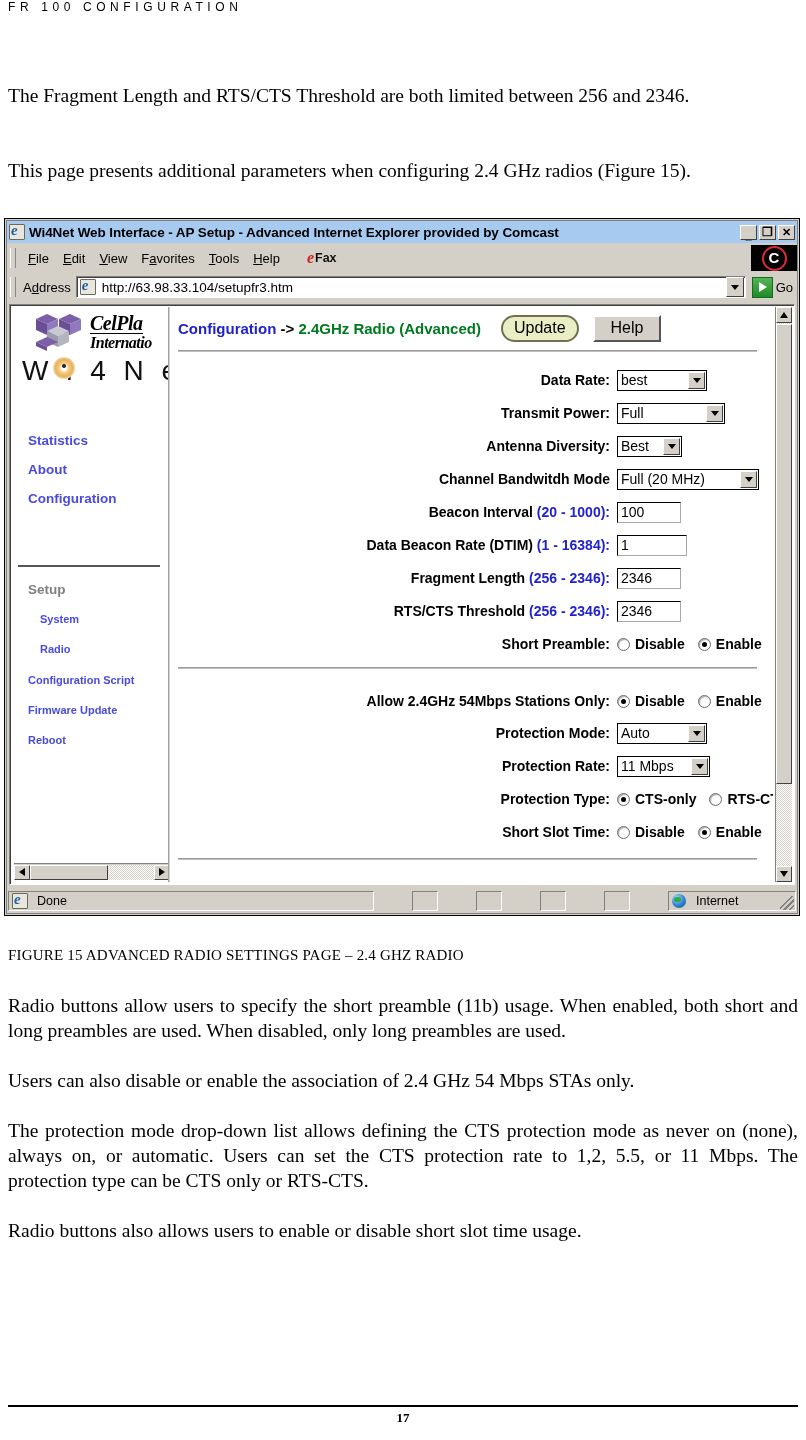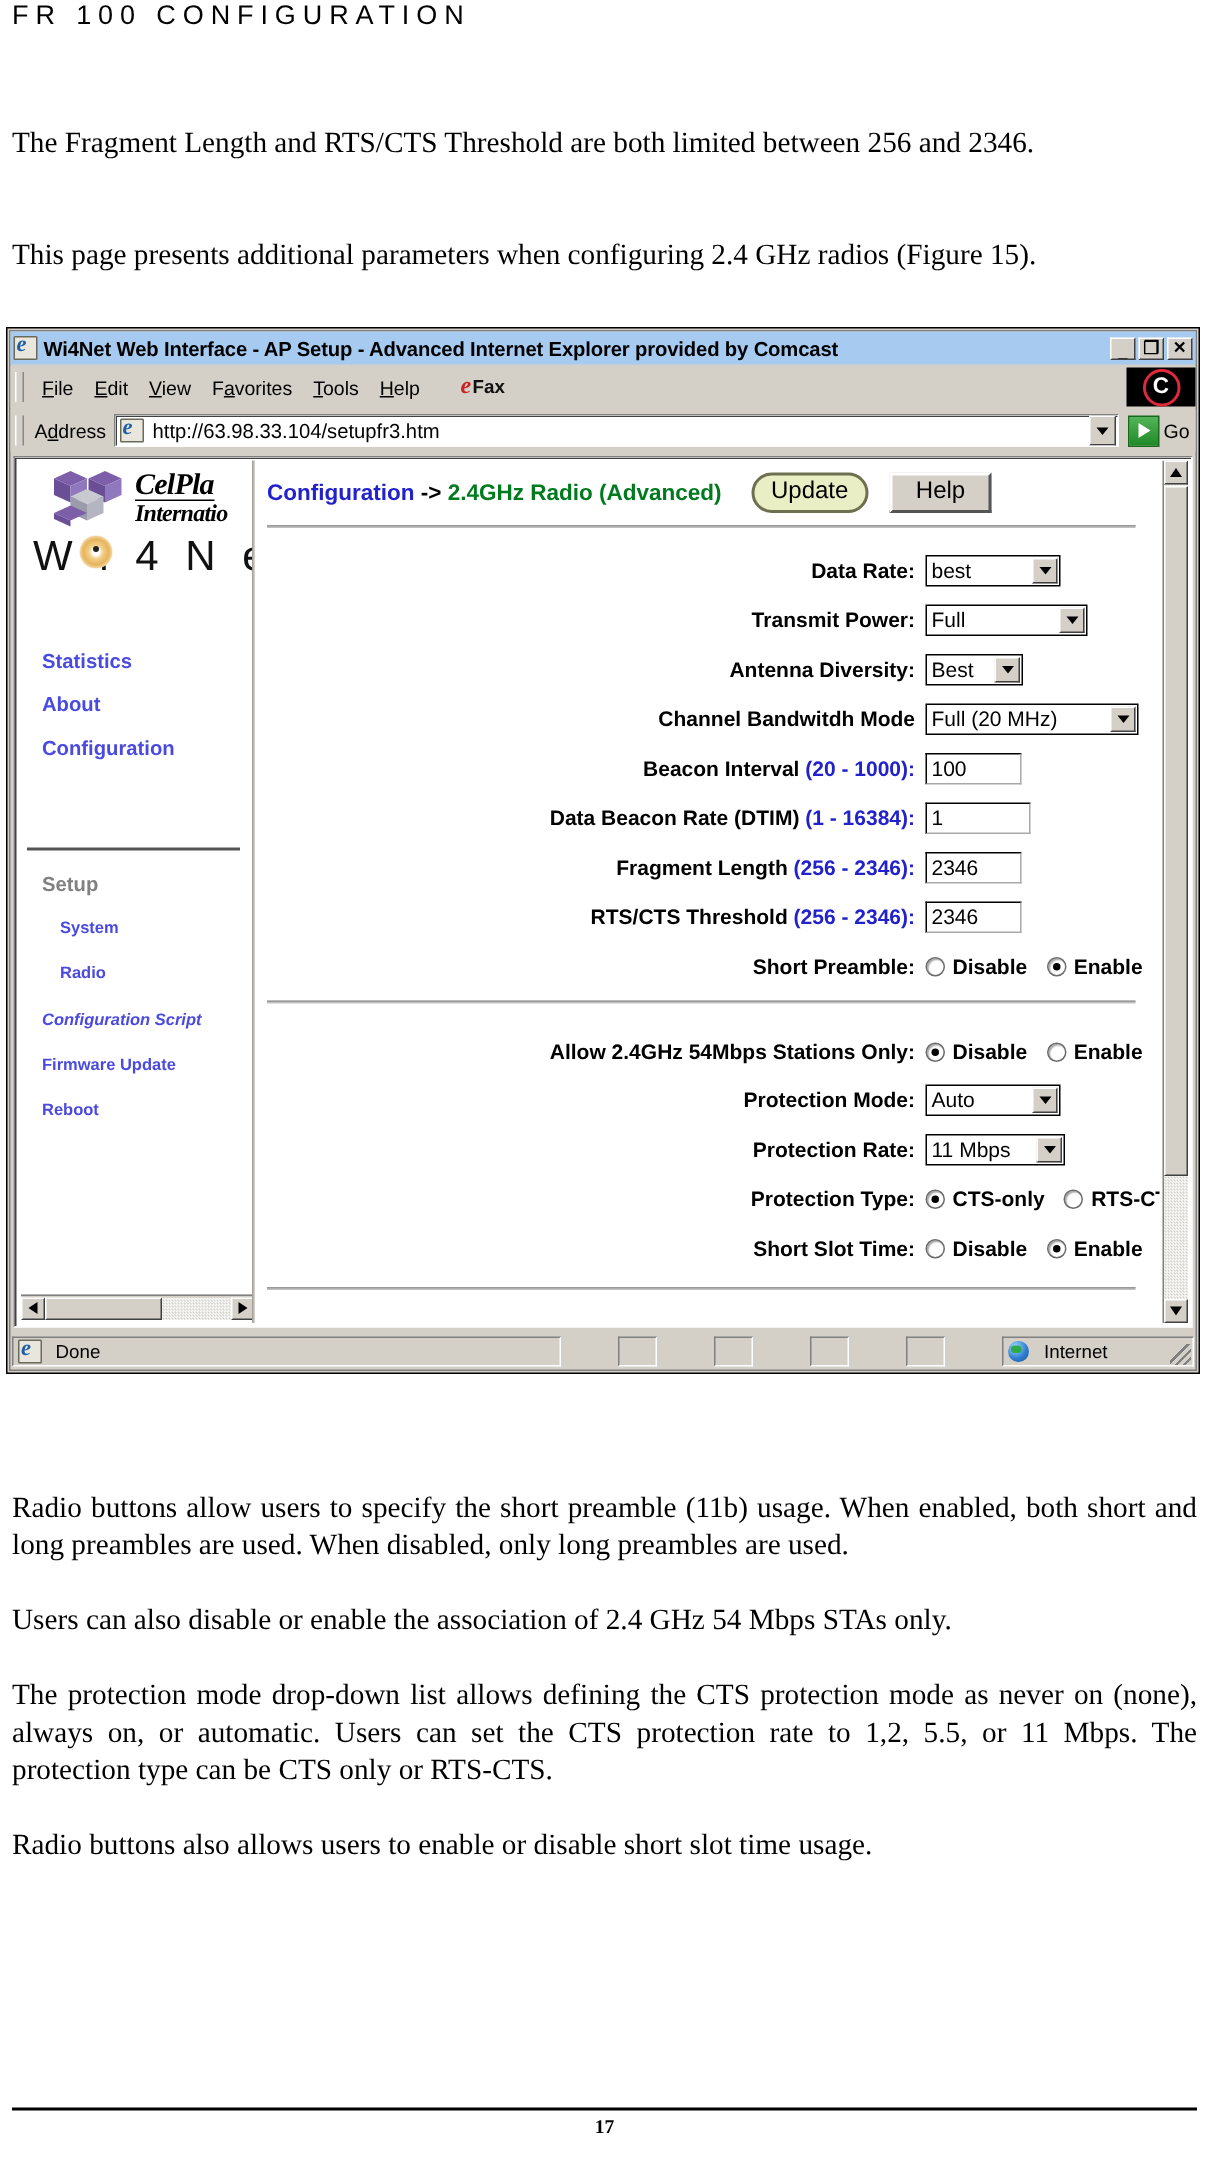--- a/index.html
+++ b/index.html
@@ -22,7 +22,7 @@
     position: absolute;
     left: 8px; top: 0px;
     font-family: "Liberation Sans", sans-serif;
-    font-size: 18px;
+    font-size: 12px;
     letter-spacing: 4.6px;
     color: #000;
     font-weight: 400;

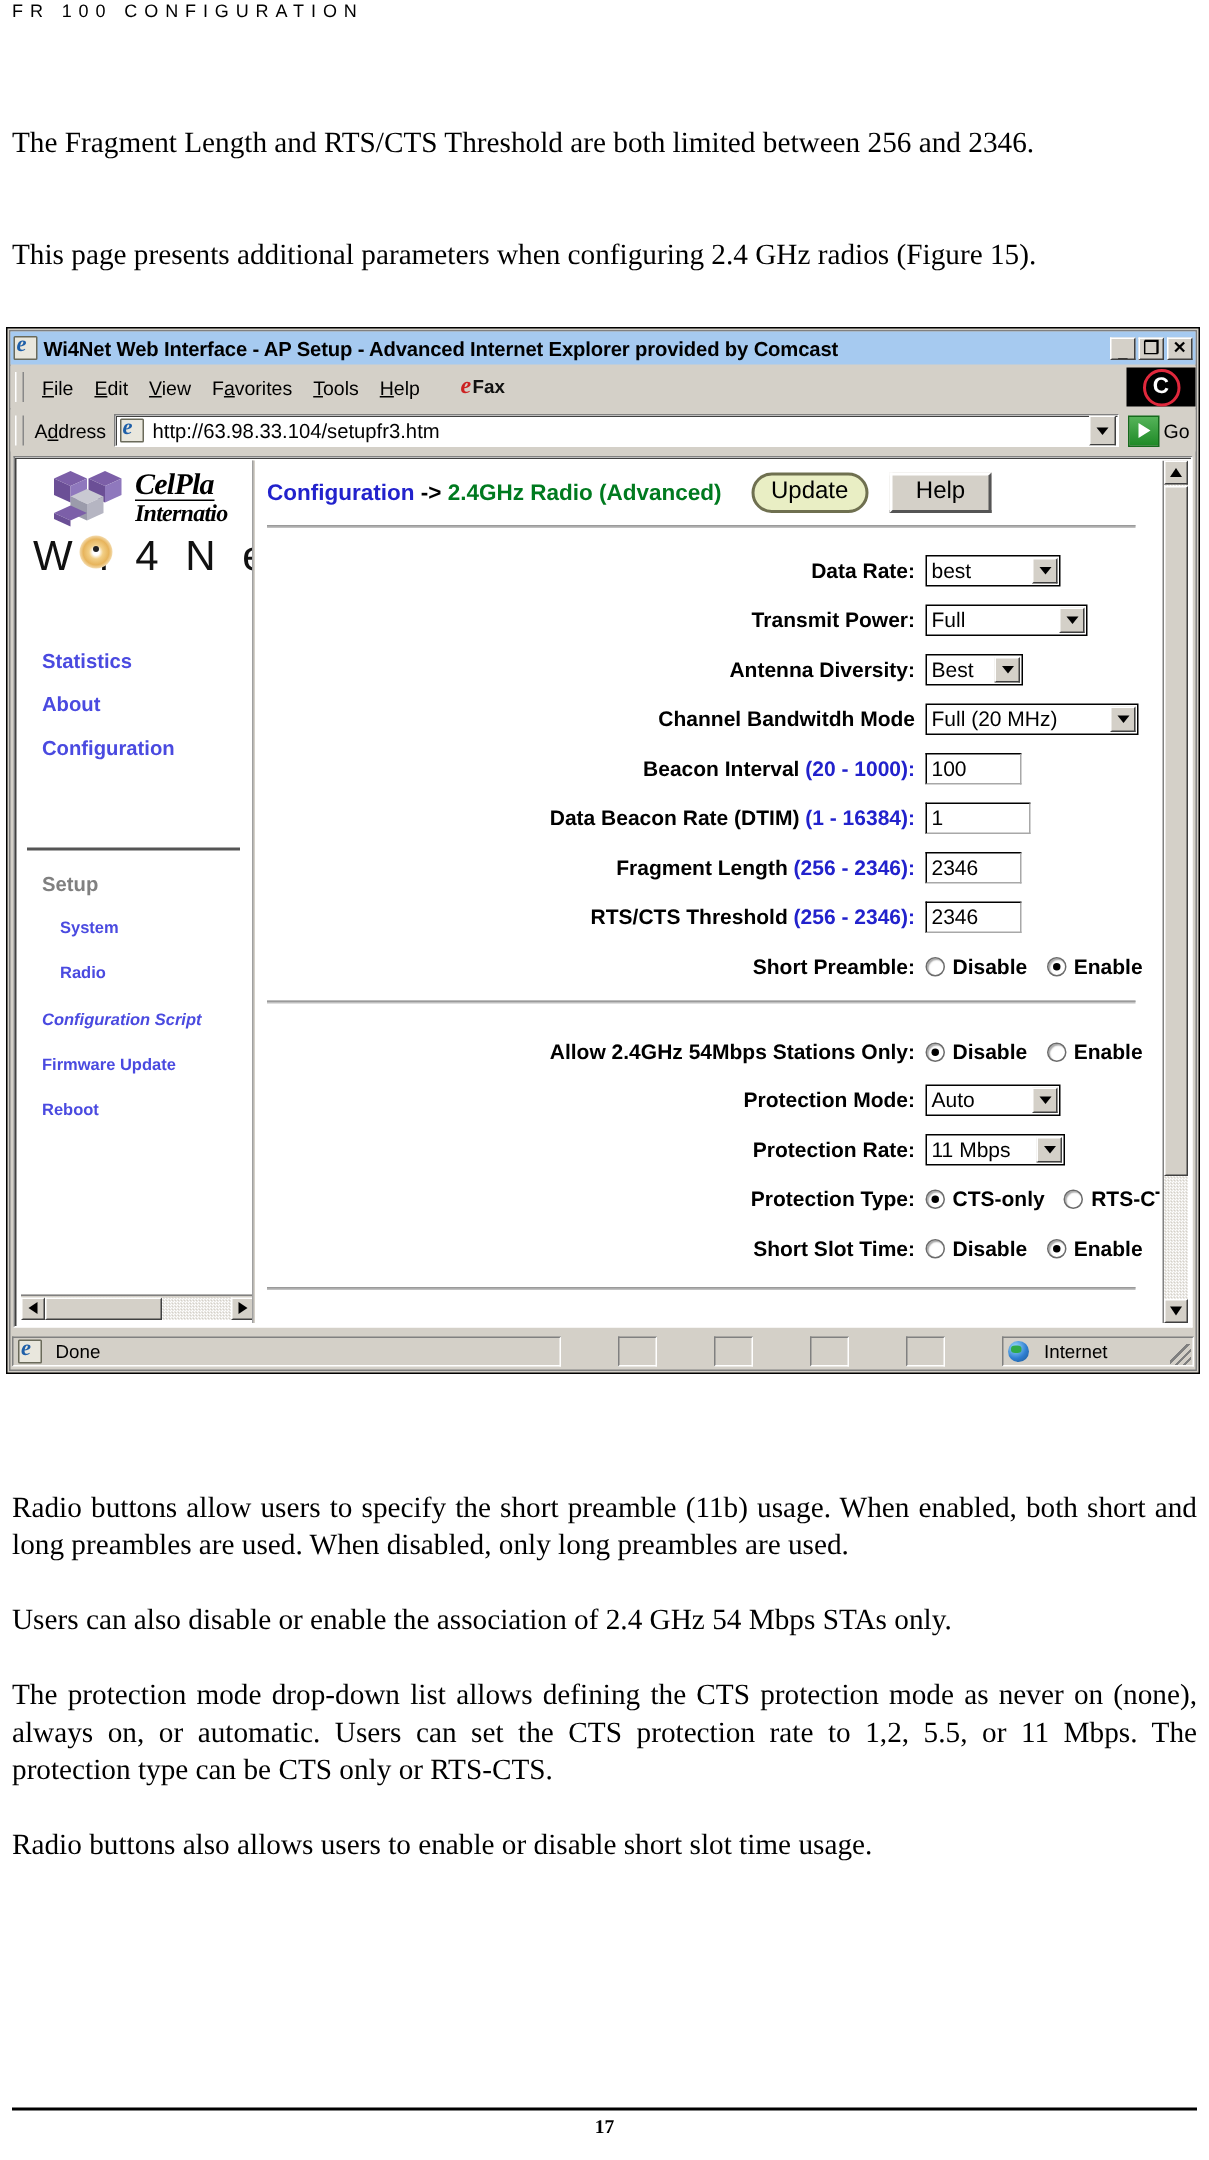--- a/index.html
+++ b/index.html
@@ -392,7 +392,7 @@
     line-height: 15px;
     white-space: nowrap;
   }
-  .navsub.wrap { margin-left: 0px; white-space: normal; width: 128px; line-height: 16px; font-style: italic; }
+  .navsub.wrap { margin-left: 0px; white-space: normal; width: 128px; line-height: 16px; }
 
   
   .lf-hscroll {

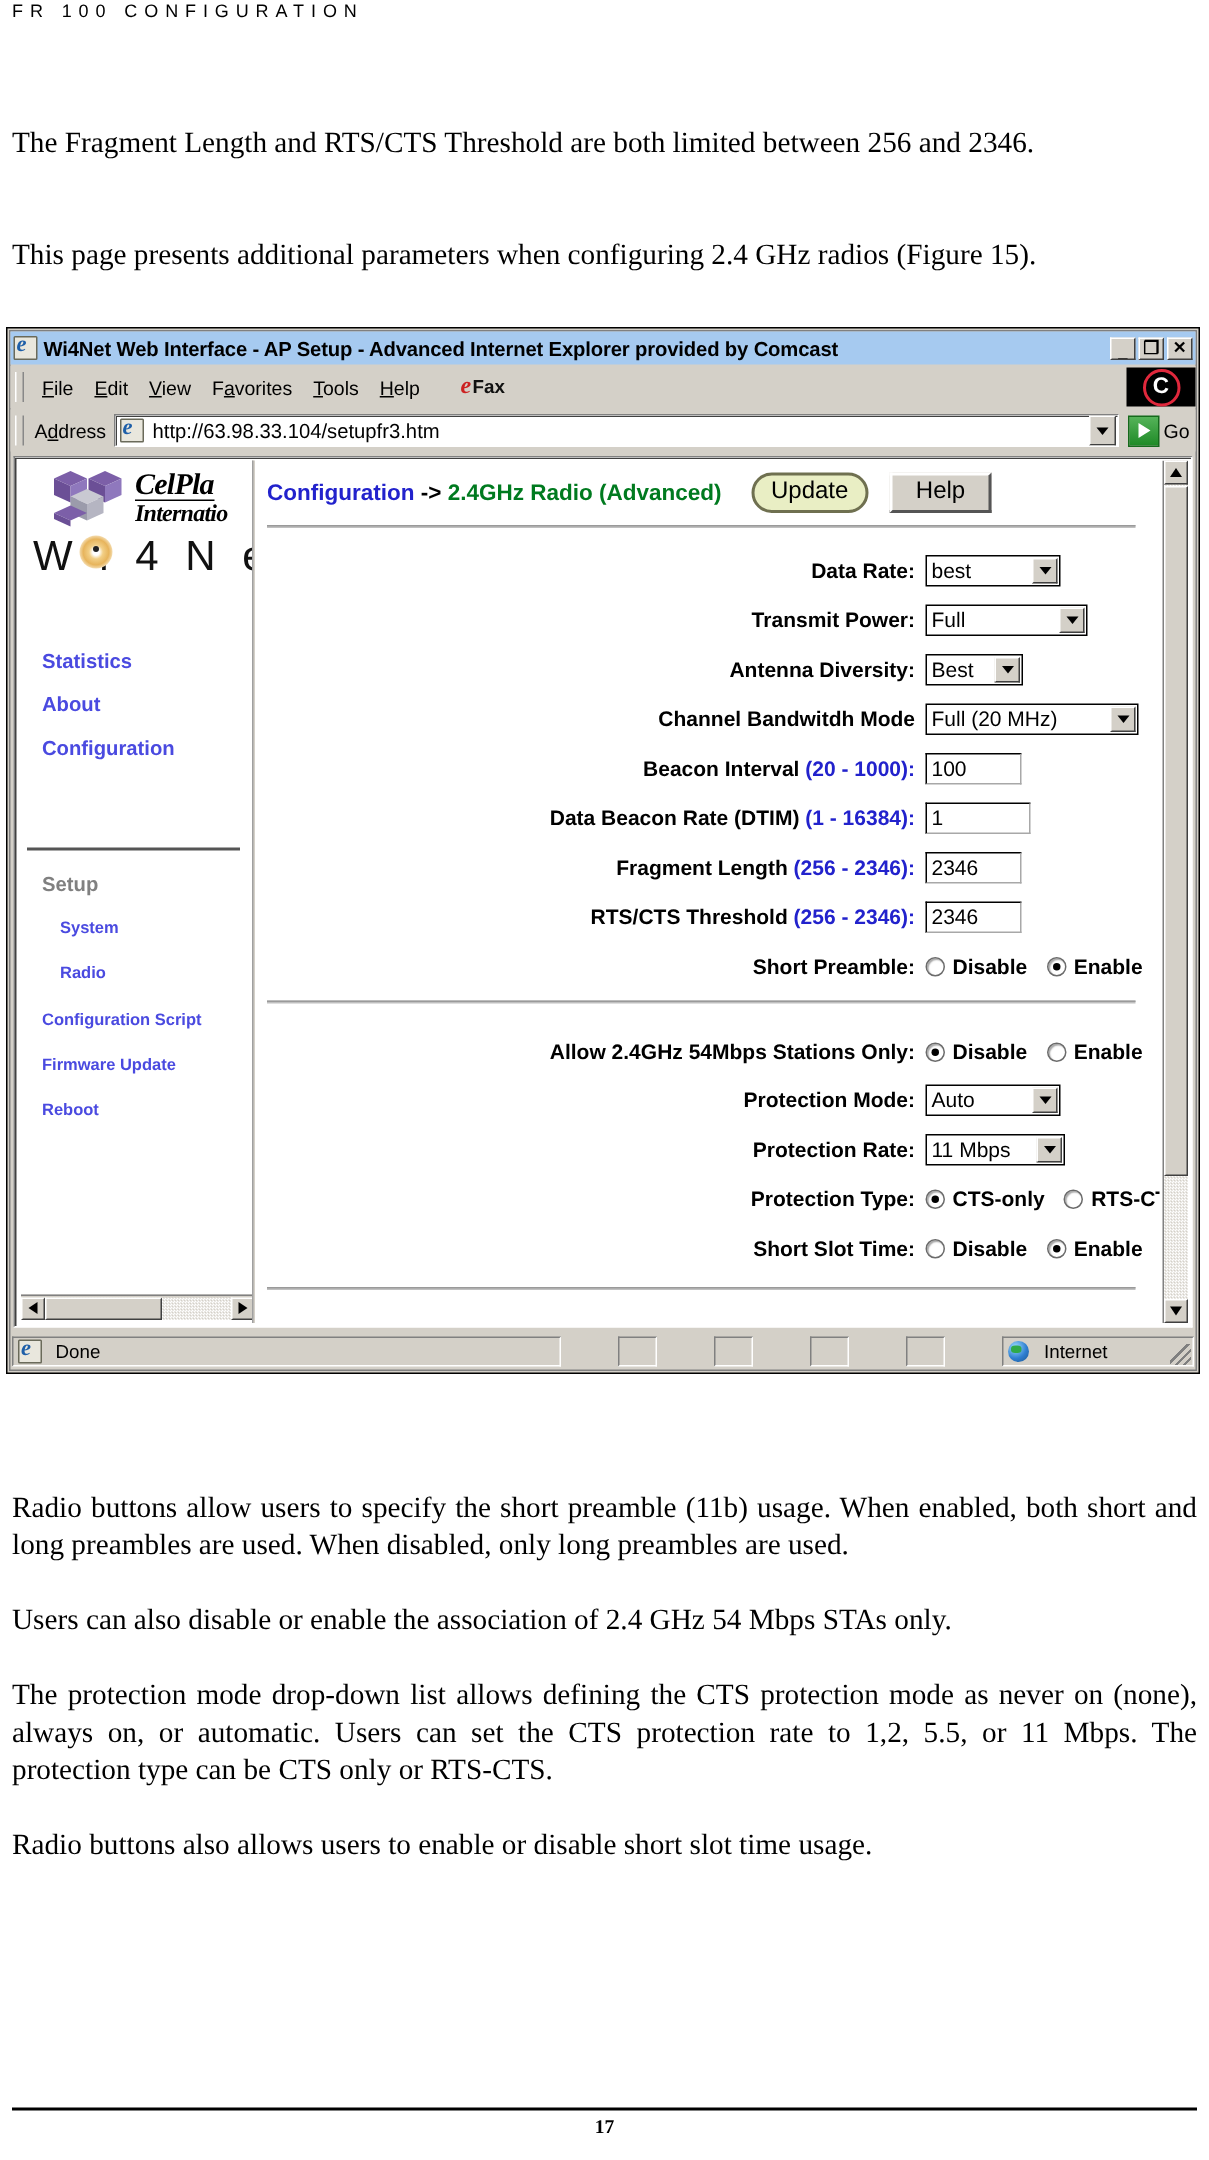--- a/index.html
+++ b/index.html
@@ -996,6 +996,7 @@
     </div>
   </div>
 
+  <div class="figcaption" style="top:947px;">FIGURE 15 ADVANCED RADIO SETTINGS PAGE – 2.4 GHZ RADIO</div>
 
   <div class="para" style="top:993px;">Radio buttons allow users to specify the short preamble (11b) usage. When enabled, both short and long preambles are used. When disabled, only long preambles are used.</div>
   <div class="para nojust" style="top:1068px;">Users can also disable or enable the association of 2.4 GHz 54 Mbps STAs only.</div>

